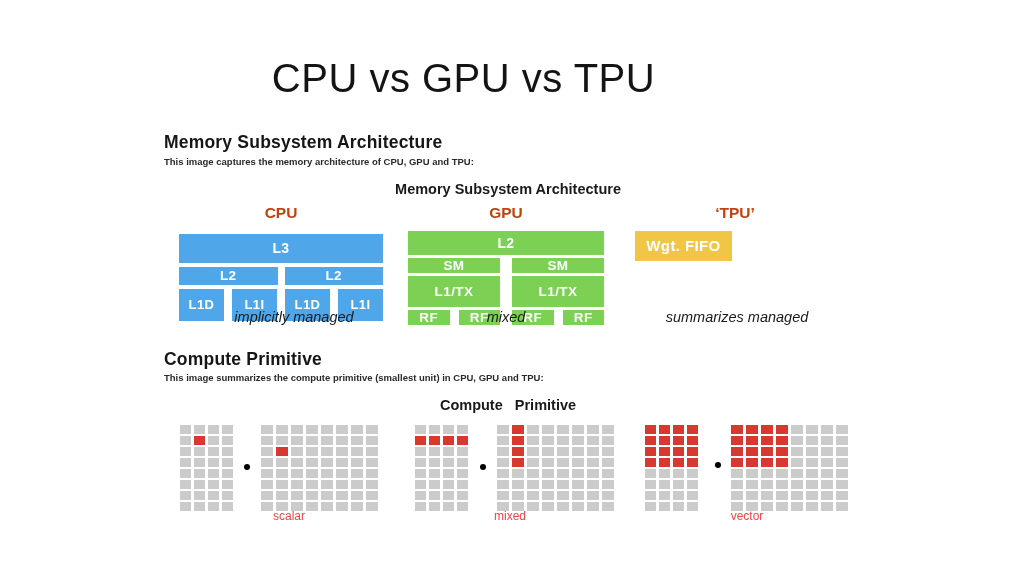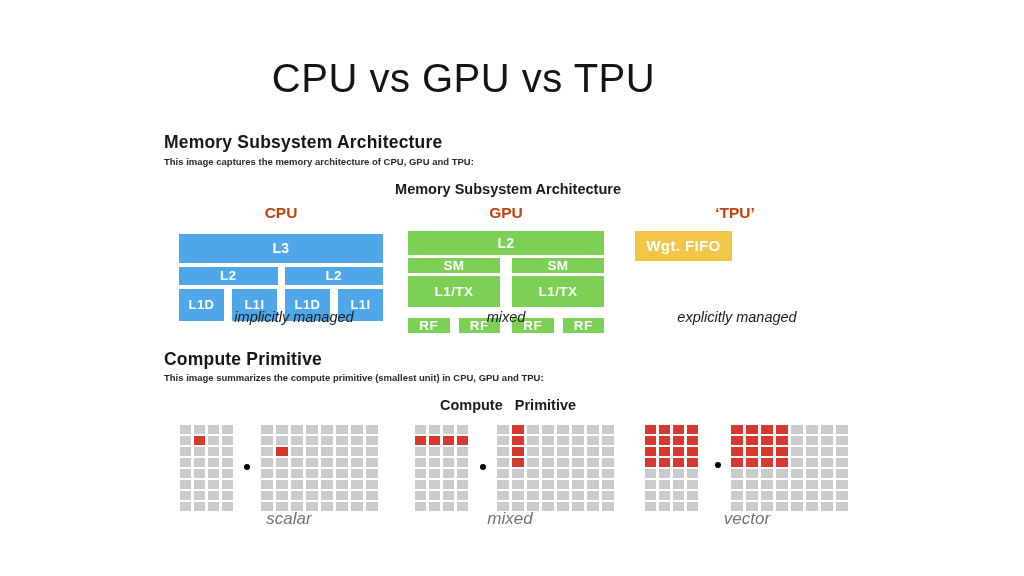--- a/index.html
+++ b/index.html
@@ -46,7 +46,7 @@
   .gpu-row .blk{flex:1;font-size:13.5px;}
   .gpu-row.sm{height:15px;}
   .gpu-row.l1tx{height:31px;}
-  .gpu-row.rf{height:31px;margin-bottom:4px;align-items:center;}
+  .gpu-row.rf{height:15px;margin-bottom:4px;}
   .rf-pair{flex:1;display:flex;gap:9px;}
   .rf-pair .blk{flex:1;font-size:13.5px;}
   .tpu-col{left:635px;top:231px;width:200px;height:77px;display:flex;gap:7px;}

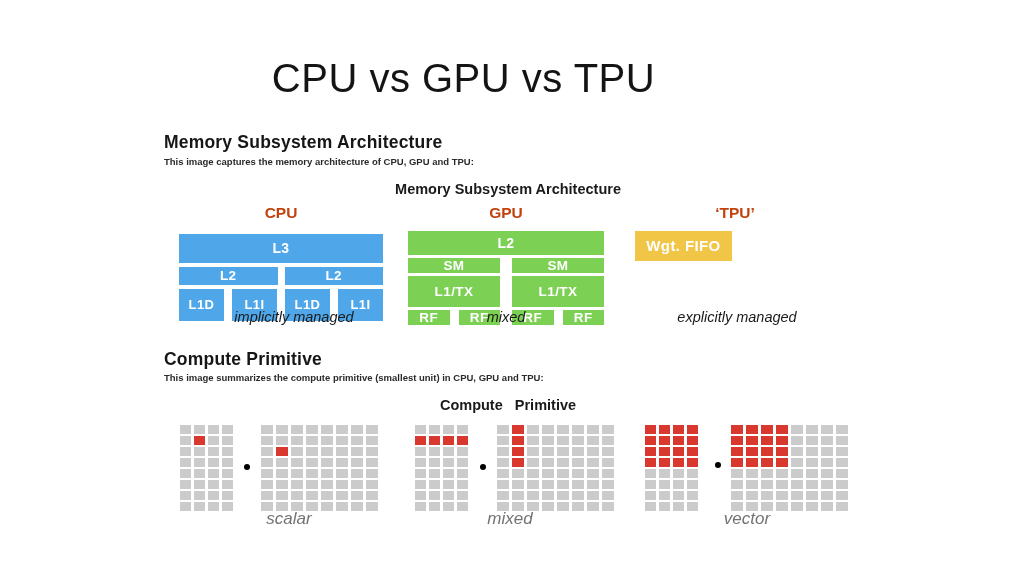--- a/index.html
+++ b/index.html
@@ -126,7 +126,7 @@
 
   <div class="abs caption cap-cpu">implicitly managed</div>
   <div class="abs caption cap-gpu">mixed</div>
-  <div class="abs caption cap-tpu">explicitly managed</div>
+  <div class="abs caption cap-tpu">summarizes managed</div>
 
   <div class="abs sec-heading comp">Compute Primitive</div>
   <div class="abs sec-sub comp">This image summarizes the compute primitive (smallest unit) in CPU, GPU and TPU:</div>

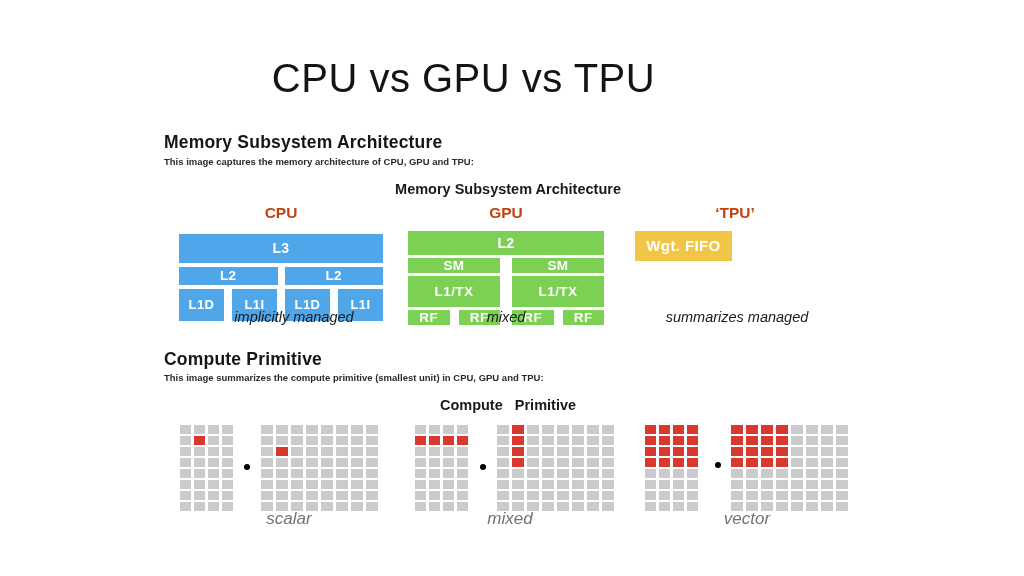--- a/index.html
+++ b/index.html
@@ -65,7 +65,7 @@
   .cell{background:var(--gray);}
   .cell.red{background:var(--red);}
   .dot{width:6px;height:6px;border-radius:50%;background:#000;}
-  .prim-label{top:509px;transform:translateX(-50%);font-style:italic;font-size:17px;color:#737373;}
+  .prim-label{top:509px;transform:translateX(-50%);font-size:12px;color:#ef4444;}
 </style>
 </head>
 <body>

